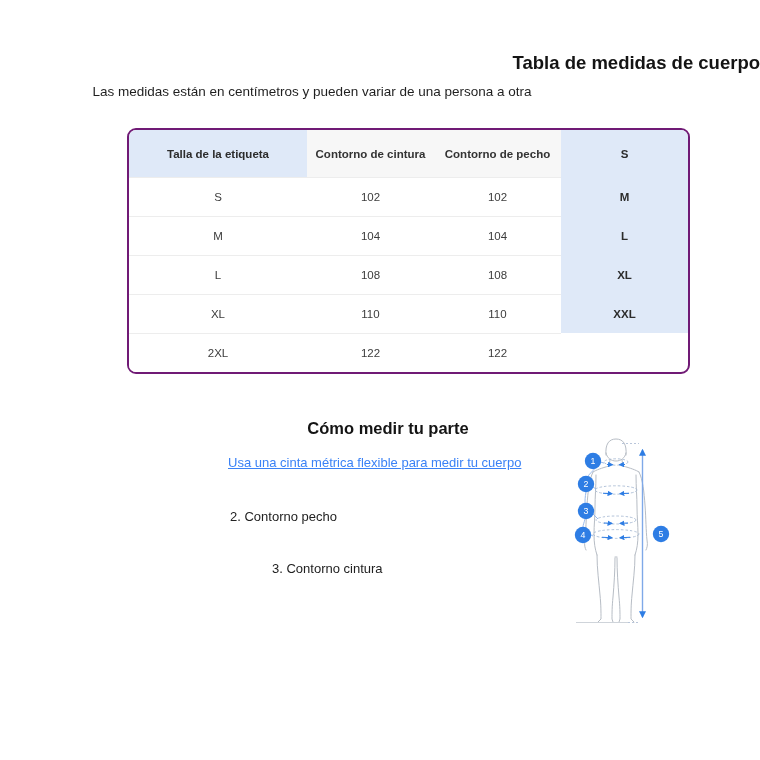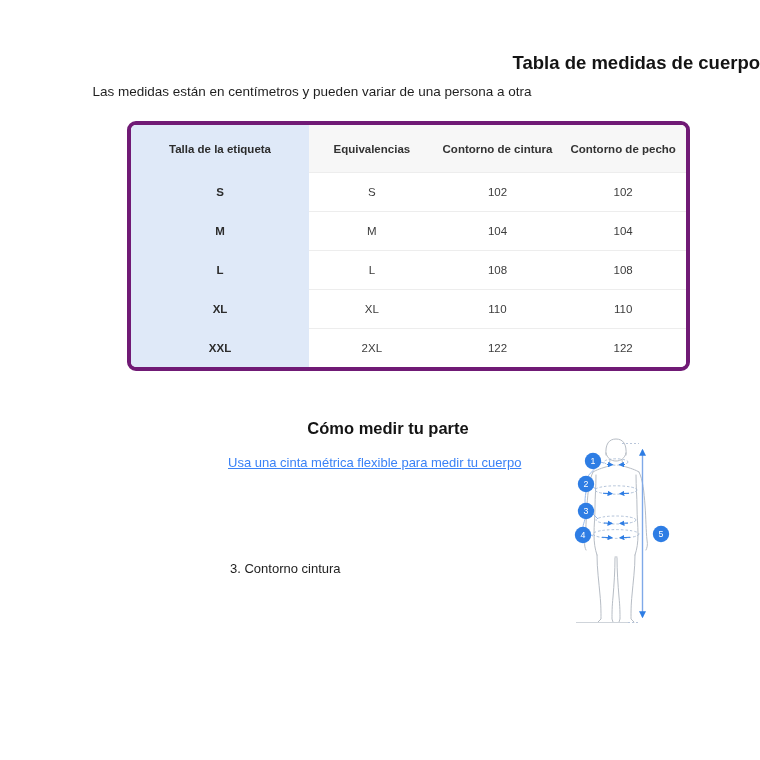--- a/index.html
+++ b/index.html
@@ -12,8 +12,8 @@
   .page-subtitle { position:absolute; top:84px; left:0; width:624px;
     text-align:center; font-size:13.5px; color:#1f1f1f; }
 
-  .size-table { position:absolute; top:121px; left:127px; width:563px;
-    border:4px solid #701a75; border-radius:9px; overflow:hidden;
+  .size-table { position:absolute; top:128px; left:127px; width:563px;
+    border:2px solid #701a75; border-radius:9px; overflow:hidden;
     display:grid; grid-template-columns:178px 1fr 1fr 1fr;
     grid-template-rows:47px repeat(5, 39px); background:#ffffff; }
   .cell { display:flex; align-items:center; justify-content:center;

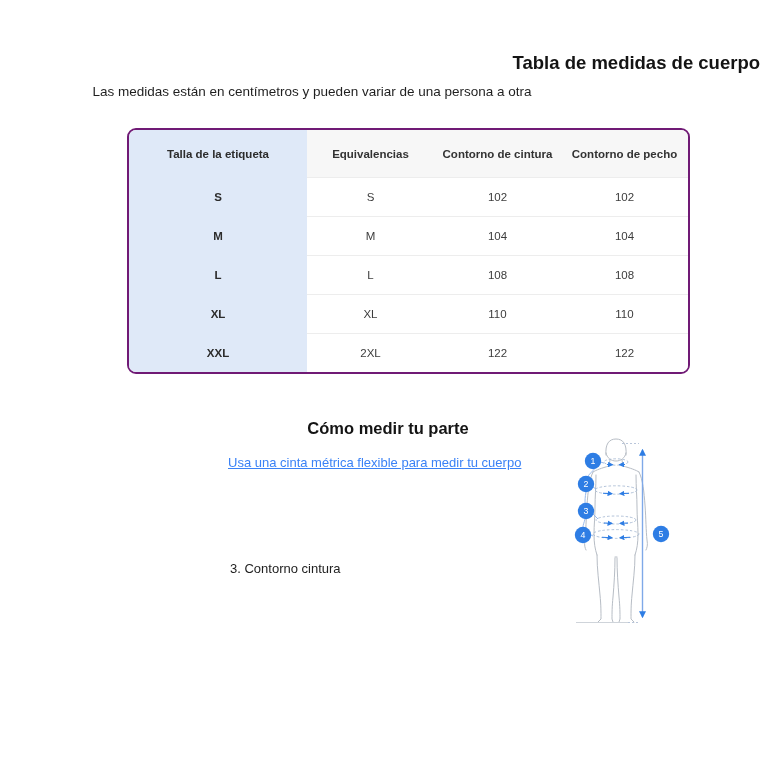--- a/index.html
+++ b/index.html
@@ -45,7 +45,6 @@
 
 <div class="size-table">
   <div class="cell hd c1">Talla de la etiqueta</div>
-  <div class="cell hd">Equivalencias</div>
   <div class="cell hd">Contorno de cintura</div>
   <div class="cell hd">Contorno de pecho</div>
 

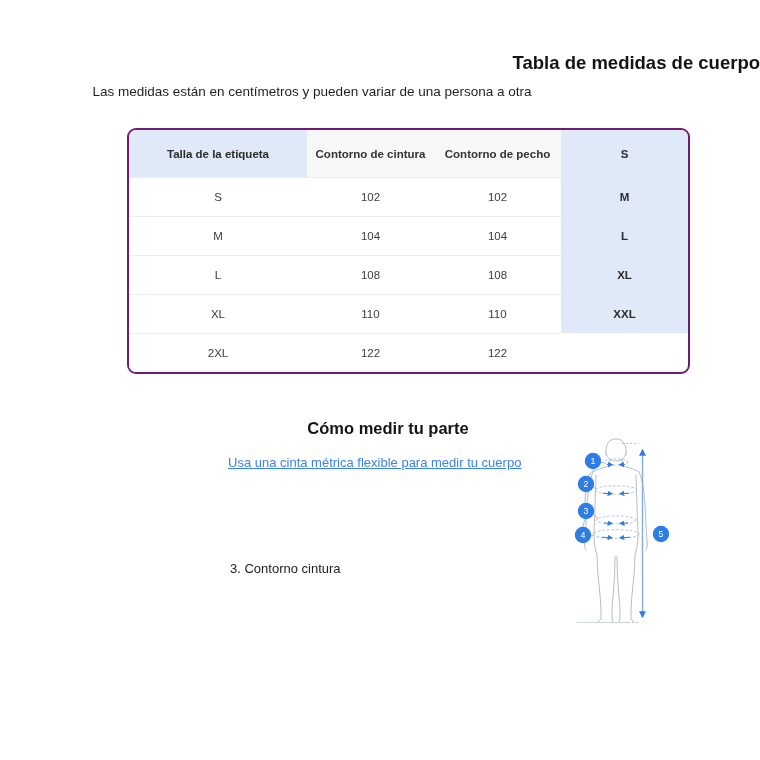--- a/index.html
+++ b/index.html
@@ -78,6 +78,7 @@
 <div class="measure-subtitle">Usa una cinta métrica flexible para medir tu cuerpo</div>
 
 <div class="measure-item item-1">
+  <div class="item-title"><span>2.</span> <span>Contorno pecho</span></div>
 </div>
 
 <div class="measure-item item-2">

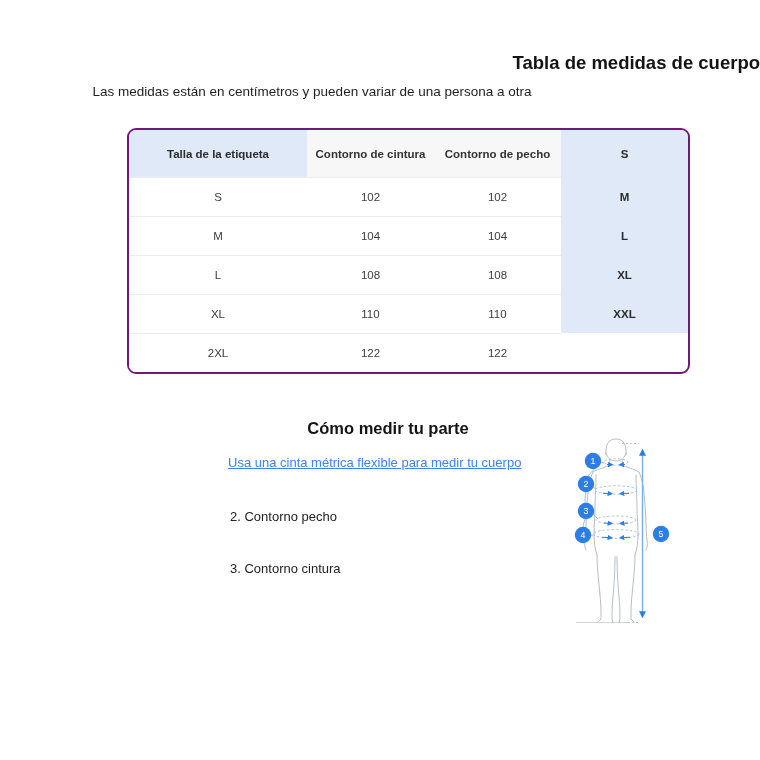--- a/index.html
+++ b/index.html
@@ -31,7 +31,7 @@
     color:#222; line-height:17px; }
   .measure-item .item-desc { margin-left:13px; }
   .item-1 { top:508px; }
-  .item-2 { top:560px; }
+  .item-2 { top:560px;margin-left:42px; }
 
   .figure-wrap { position:absolute; left:572px; top:437px; width:120px; height:195px; }
   svg text.badge-num { font-family:"Liberation Sans", sans-serif; font-size:8.8px;

